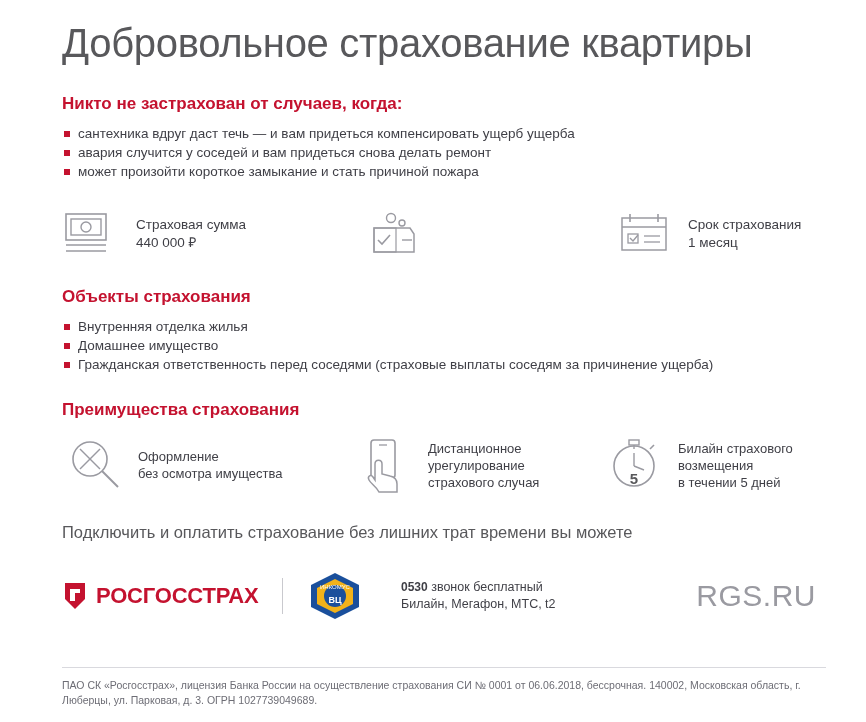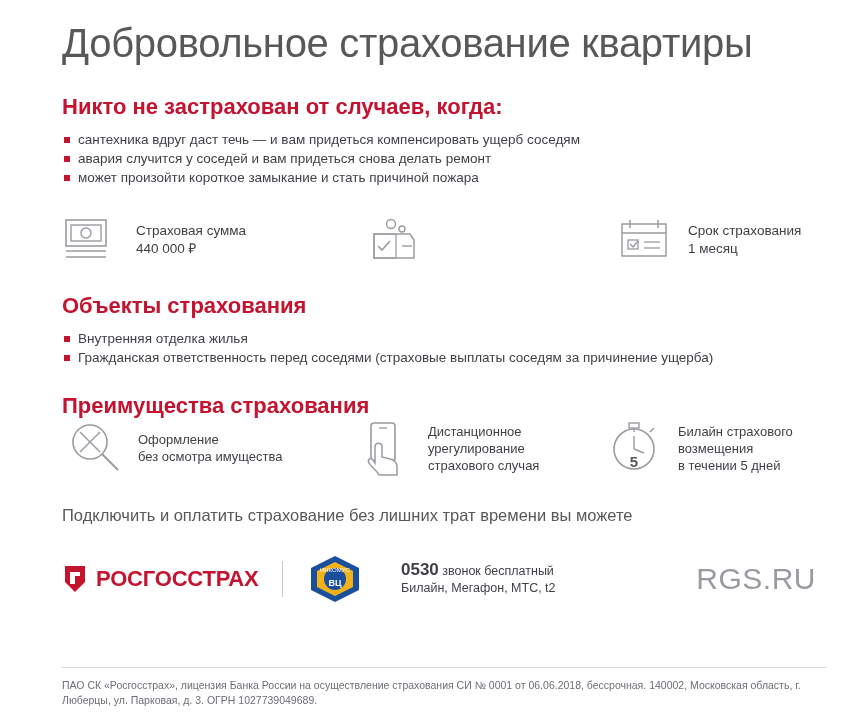--- a/index.html
+++ b/index.html
@@ -33,7 +33,7 @@
   }
   .section-head {
     color: #c4122f;
-    font-size: 22px;
+    font-size: 17px;
     font-weight: bold;
     margin: 0;
   }

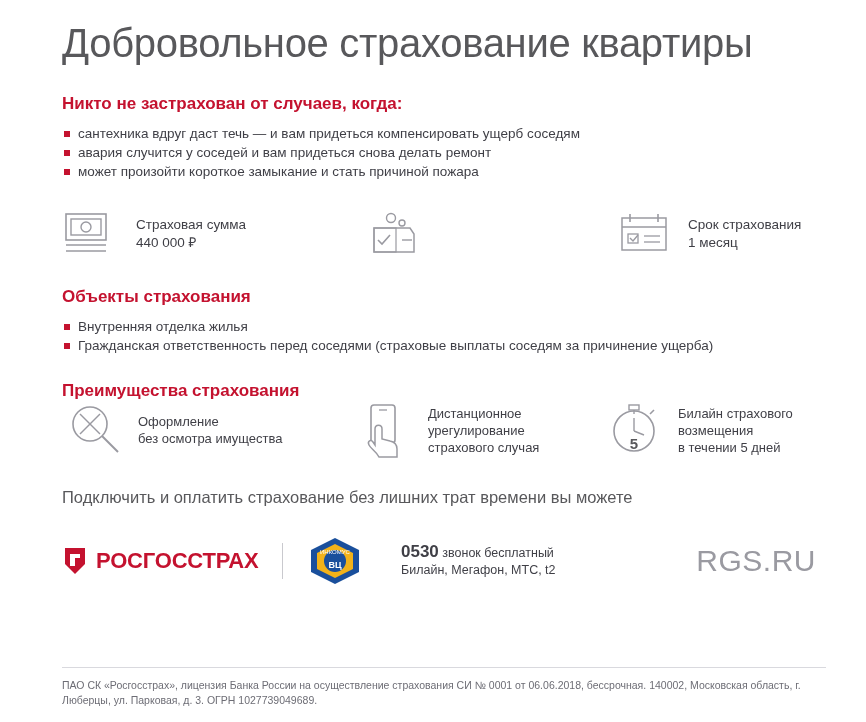--- a/index.html
+++ b/index.html
@@ -195,7 +195,7 @@
   <div class="sec-cases">
     <p class="section-head">Никто не застрахован от случаев, когда:</p>
     <ul class="bullets">
-      <li>сантехника вдруг даст течь — и вам придеться компенсировать ущерб соседям</li>
+      <li>сантехника вдруг даст течь — и вам придеться компенсировать ущерб ущерба</li>
       <li>авария случится у соседей и вам придеться снова делать ремонт</li>
       <li>может произойти короткое  замыкание и стать причиной пожара</li>
     </ul>

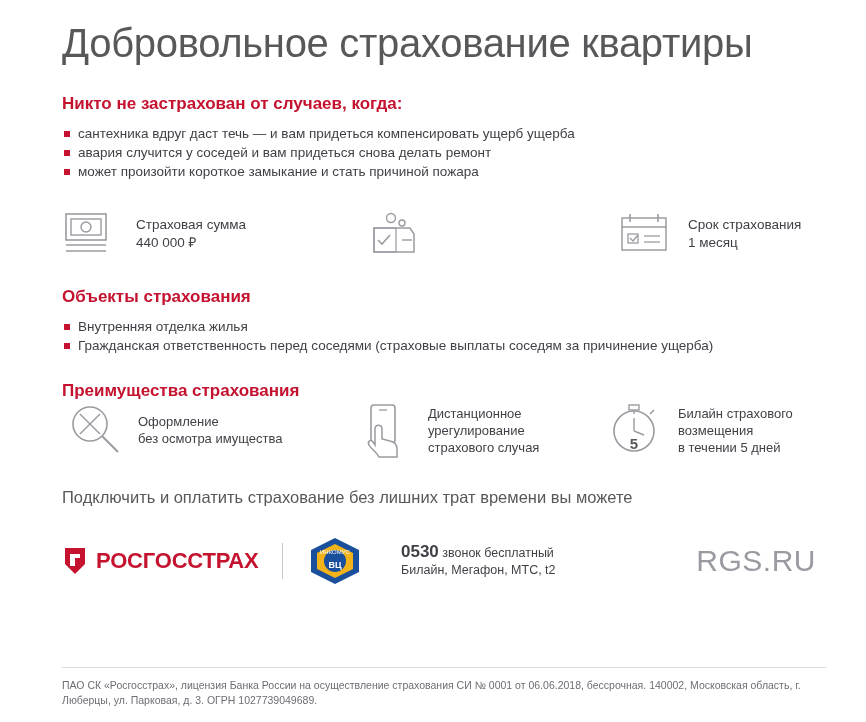--- a/index.html
+++ b/index.html
@@ -257,6 +257,7 @@
     <p class="section-head">Объекты страхования</p>
     <ul class="bullets">
       <li>Внутренняя отделка жилья</li>
+      <li>Домашнее имущество</li>
       <li>Гражданская ответственность перед соседями (страховые выплаты соседям за причинение ущерба)</li>
     </ul>
   </div>

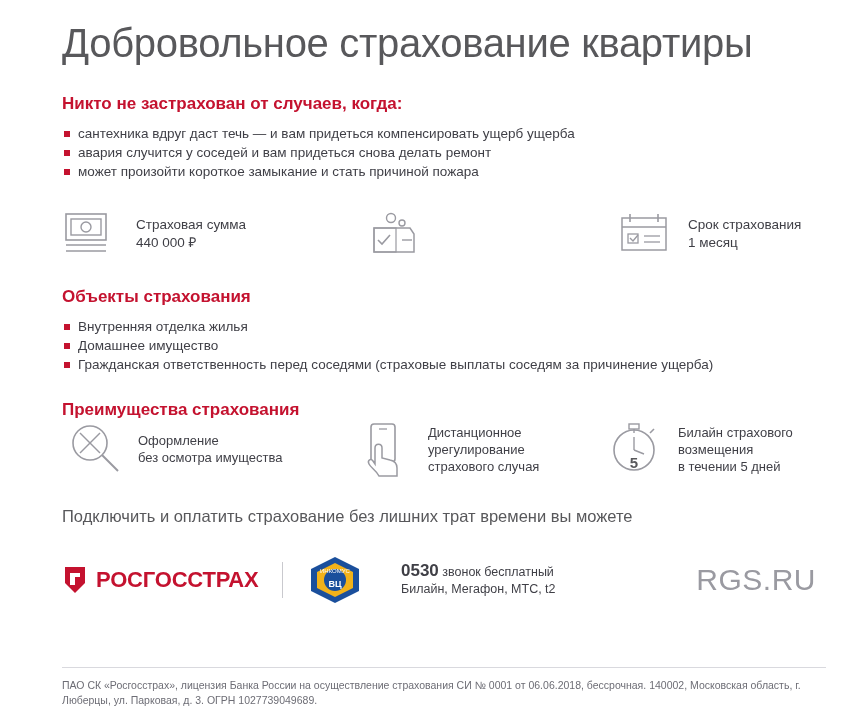--- a/index.html
+++ b/index.html
@@ -91,6 +91,7 @@
 
   .adv-row {
     display: flex;
+    margin-top: 16px;
     align-items: flex-start;
   }
   .adv {

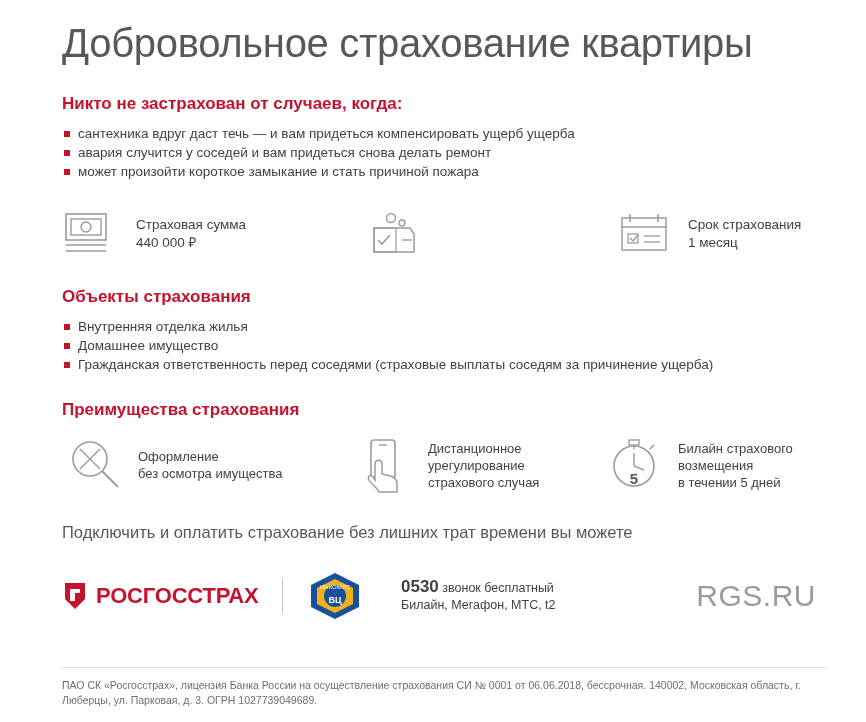--- a/index.html
+++ b/index.html
@@ -164,7 +164,7 @@
   }
   .phone-block .num {
     font-weight: bold;
-    font-size: 17px;
+    font-size: 12px;
   }
   .rgsru {
     font-size: 30px;

